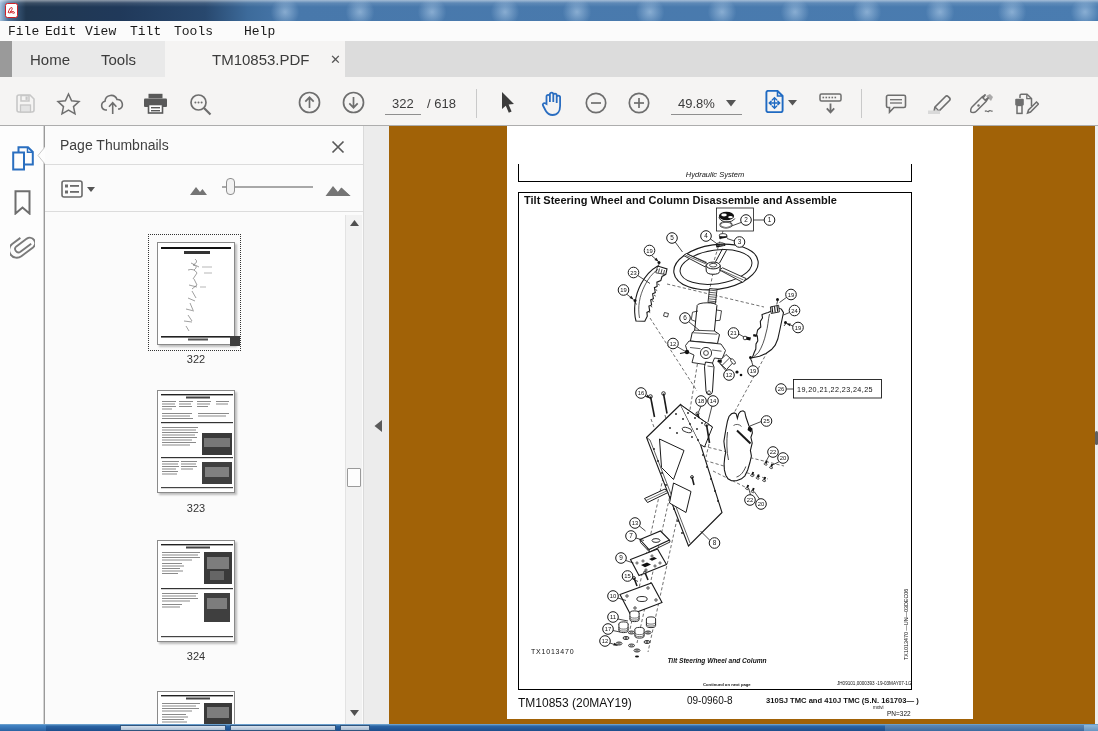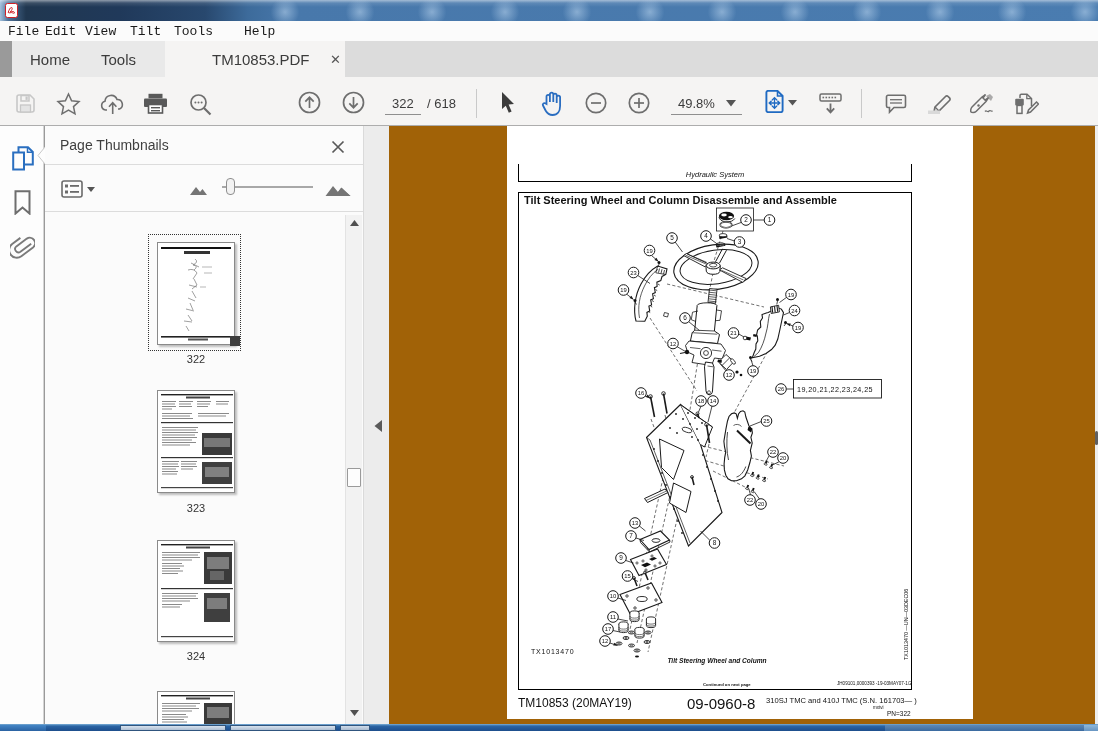--- a/index.html
+++ b/index.html
@@ -747,7 +747,7 @@
       <div style="position:absolute;left:396px;top:534px;font-size:5.4px;color:#111;transform:rotate(-90deg);transform-origin:left top;white-space:nowrap">TX1013470 —UN—03DEC06</div>
 
       <div style="position:absolute;left:11px;top:570px;font-size:12px;color:#111">TM10853 (20MAY19)</div>
-      <div style="position:absolute;left:180px;top:569px;font-size:15px;color:#111">09-0960-8</div>
+      <div style="position:absolute;left:180px;top:569px;font-size:10px;color:#111">09-0960-8</div>
       <div style="position:absolute;left:259px;top:570px;font-size:7.6px;font-weight:normal;color:#111">310SJ TMC and 410J TMC (S.N. 161703— )</div>
       <div style="position:absolute;left:366px;top:579px;font-size:4.5px;color:#111">mxtvi</div>
       <div style="position:absolute;left:380px;top:584px;font-size:6.5px;color:#111">PN=322</div>

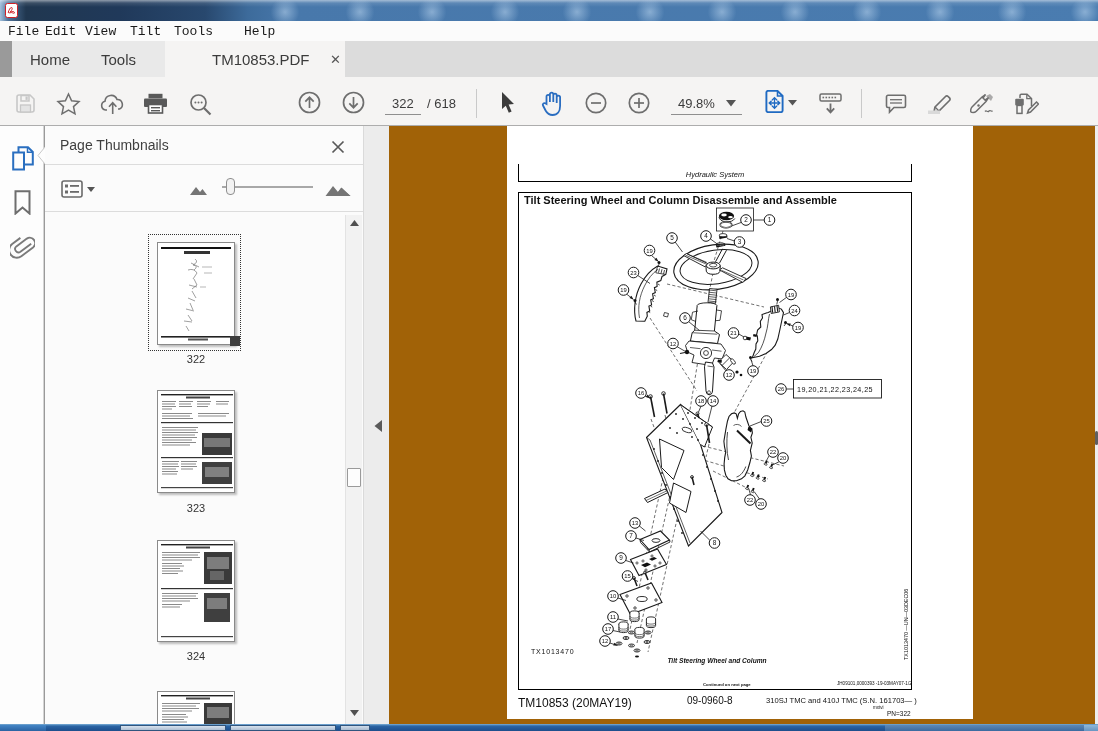--- a/index.html
+++ b/index.html
@@ -748,7 +748,7 @@
 
       <div style="position:absolute;left:11px;top:570px;font-size:12px;color:#111">TM10853 (20MAY19)</div>
       <div style="position:absolute;left:180px;top:569px;font-size:10px;color:#111">09-0960-8</div>
-      <div style="position:absolute;left:259px;top:570px;font-size:7.6px;font-weight:normal;color:#111">310SJ TMC and 410J TMC (S.N. 161703— )</div>
+      <div style="position:absolute;left:259px;top:570px;font-size:7.6px;font-weight:bold;color:#111">310SJ TMC and 410J TMC (S.N. 161703— )</div>
       <div style="position:absolute;left:366px;top:579px;font-size:4.5px;color:#111">mxtvi</div>
       <div style="position:absolute;left:380px;top:584px;font-size:6.5px;color:#111">PN=322</div>
     </div>

